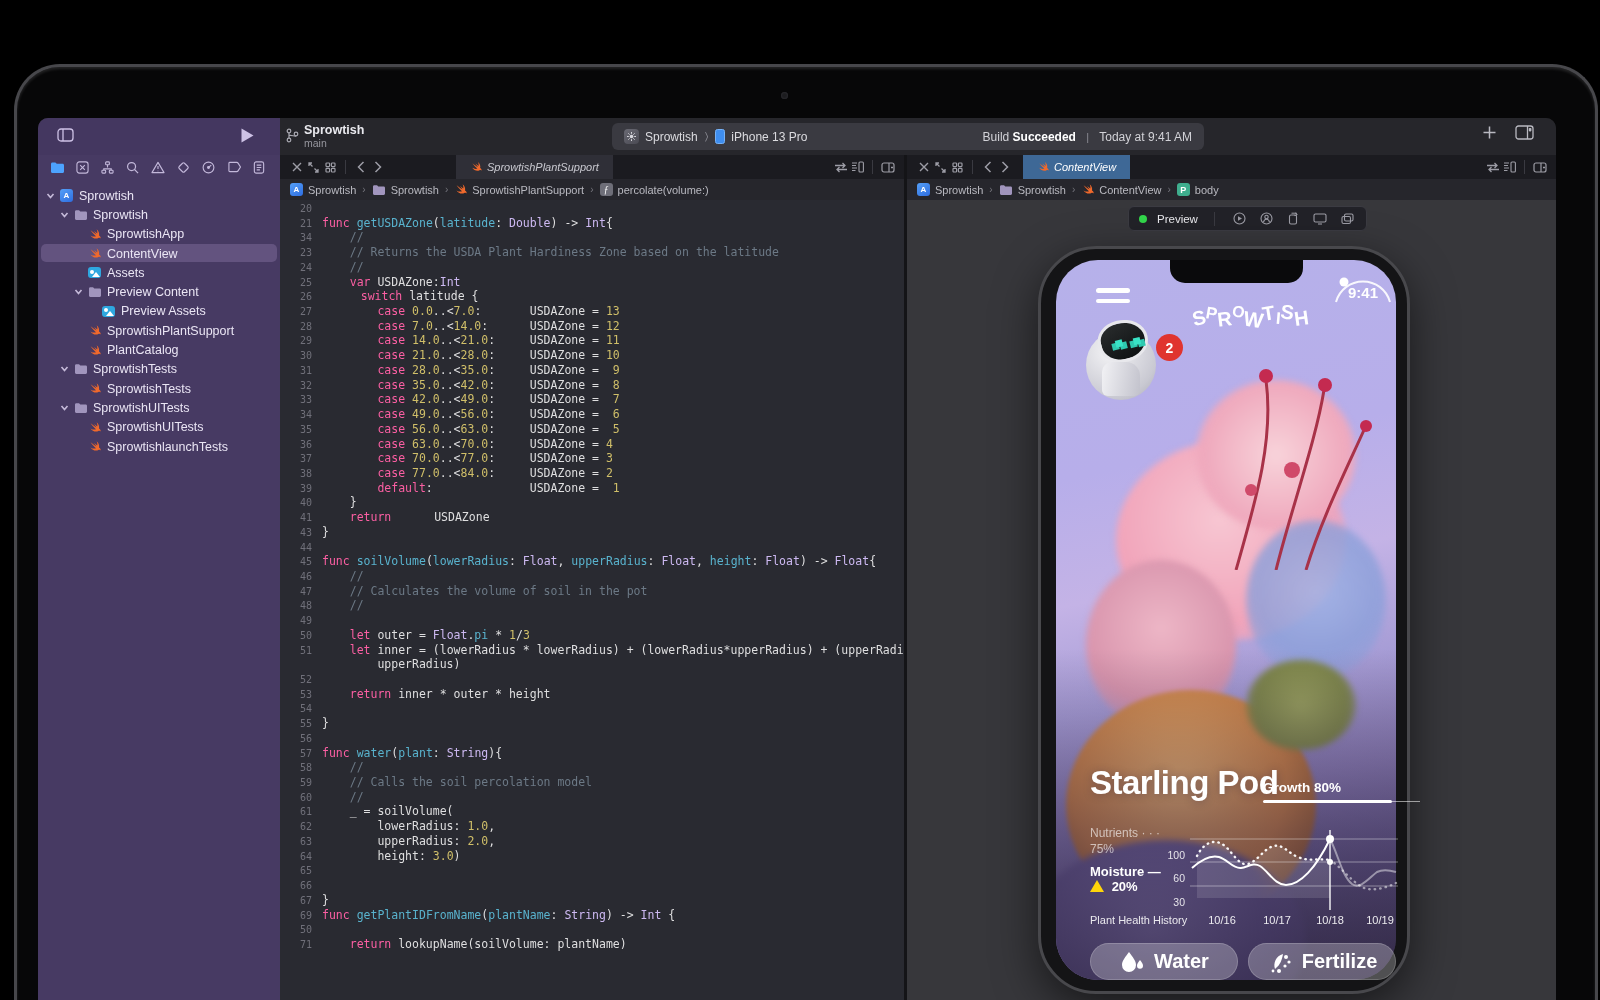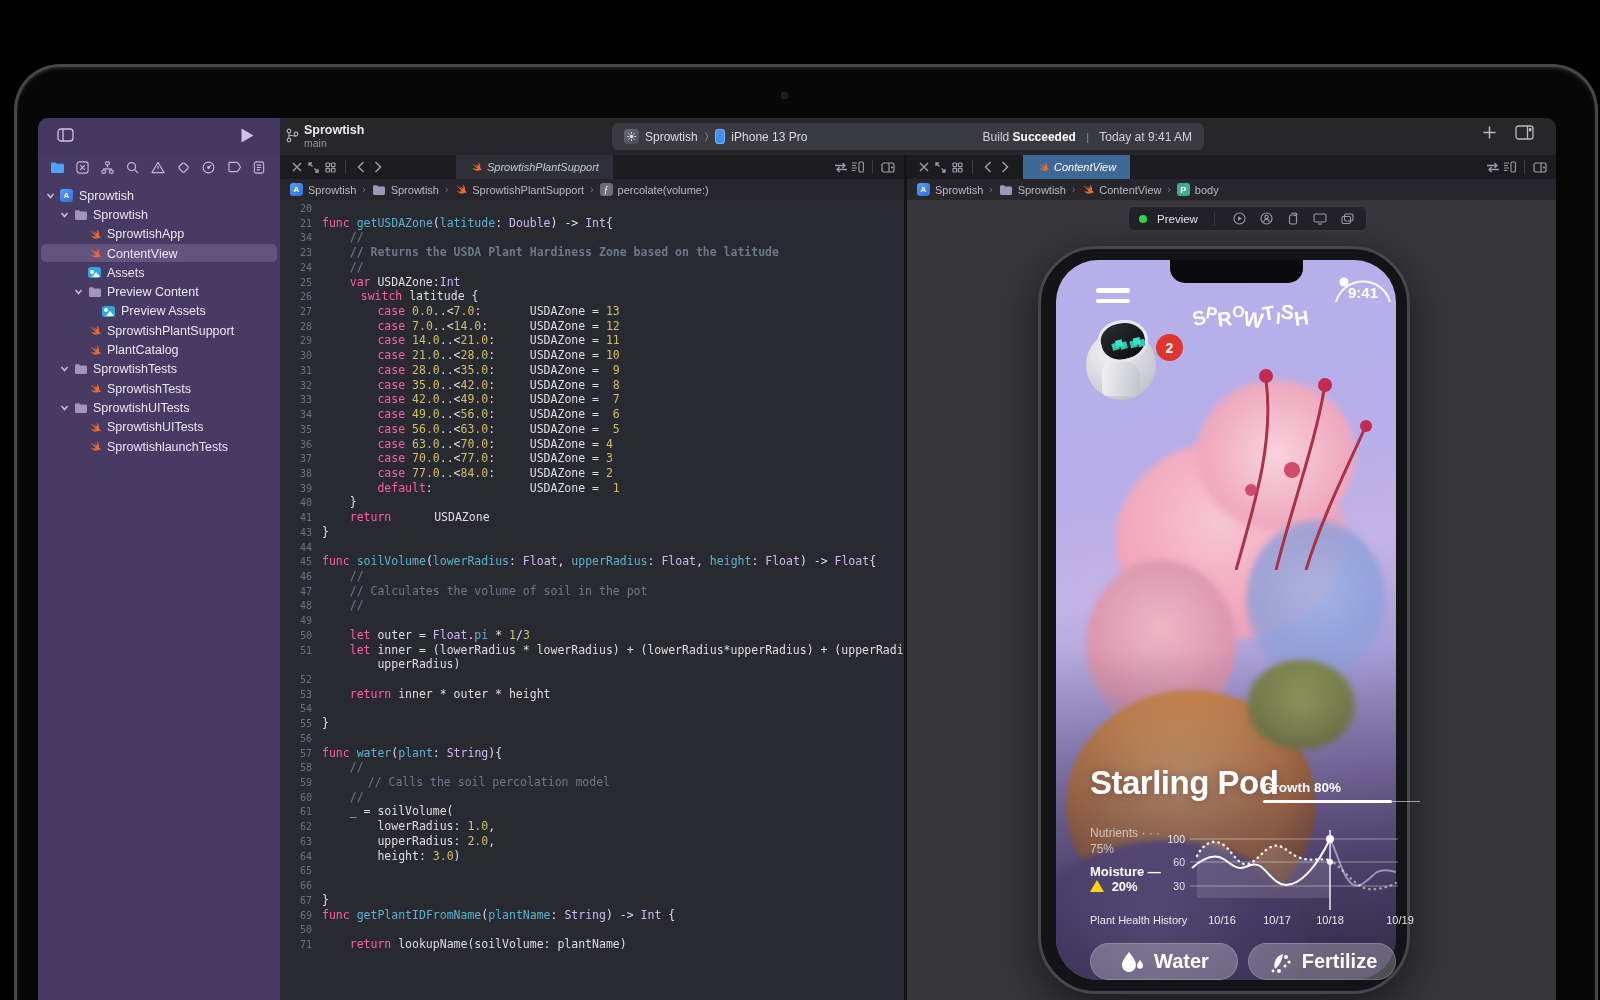--- a/index.html
+++ b/index.html
@@ -581,7 +581,7 @@
     <div class="cl"><span class="ln">20</span></div>
     <div class="cl"><span class="ln">21</span><span style="color: rgb(252, 95, 163);">func</span><span style="color: rgb(223, 223, 224);"> </span><span style="color: rgb(89, 179, 206);">getUSDAZone</span><span style="color: rgb(223, 223, 224);">(</span><span style="color: rgb(89, 179, 206);">latitude</span><span style="color: rgb(223, 223, 224);">: </span><span style="color: rgb(205, 185, 242);">Double</span><span style="color: rgb(223, 223, 224);">) -&gt; </span><span style="color: rgb(205, 185, 242);">Int</span><span style="color: rgb(223, 223, 224);">{</span></div>
     <div class="cl"><span class="ln">34</span><span style="color: rgb(223, 223, 224);">    </span><span style="color: rgb(108, 121, 134);">//</span></div>
-    <div class="cl"><span class="ln">23</span><span style="color: rgb(223, 223, 224);">    </span><span style="color: rgb(108, 121, 134); font-weight: bold;">// Returns the USDA Plant Hardiness Zone based on the latitude</span></div>
+    <div class="cl"><span class="ln">23</span><span style="color: rgb(223, 223, 224);">    </span><span style="color: rgb(108, 121, 134);">// Returns the USDA Plant Hardiness Zone based on the latitude</span></div>
     <div class="cl"><span class="ln">24</span><span style="color: rgb(223, 223, 224);">    </span><span style="color: rgb(108, 121, 134);">//</span></div>
     <div class="cl"><span class="ln">25</span><span style="color: rgb(223, 223, 224);">    </span><span style="color: rgb(252, 95, 163);">var</span><span style="color: rgb(223, 223, 224);"> USDAZone:</span><span style="color: rgb(205, 185, 242);">Int</span></div>
     <div class="cl"><span class="ln">26</span><span style="color: rgb(223, 223, 224);">    </span><span style="color: rgb(252, 95, 163); margin-left: 11px;">switch</span><span style="color: rgb(223, 223, 224);"> latitude {</span></div>

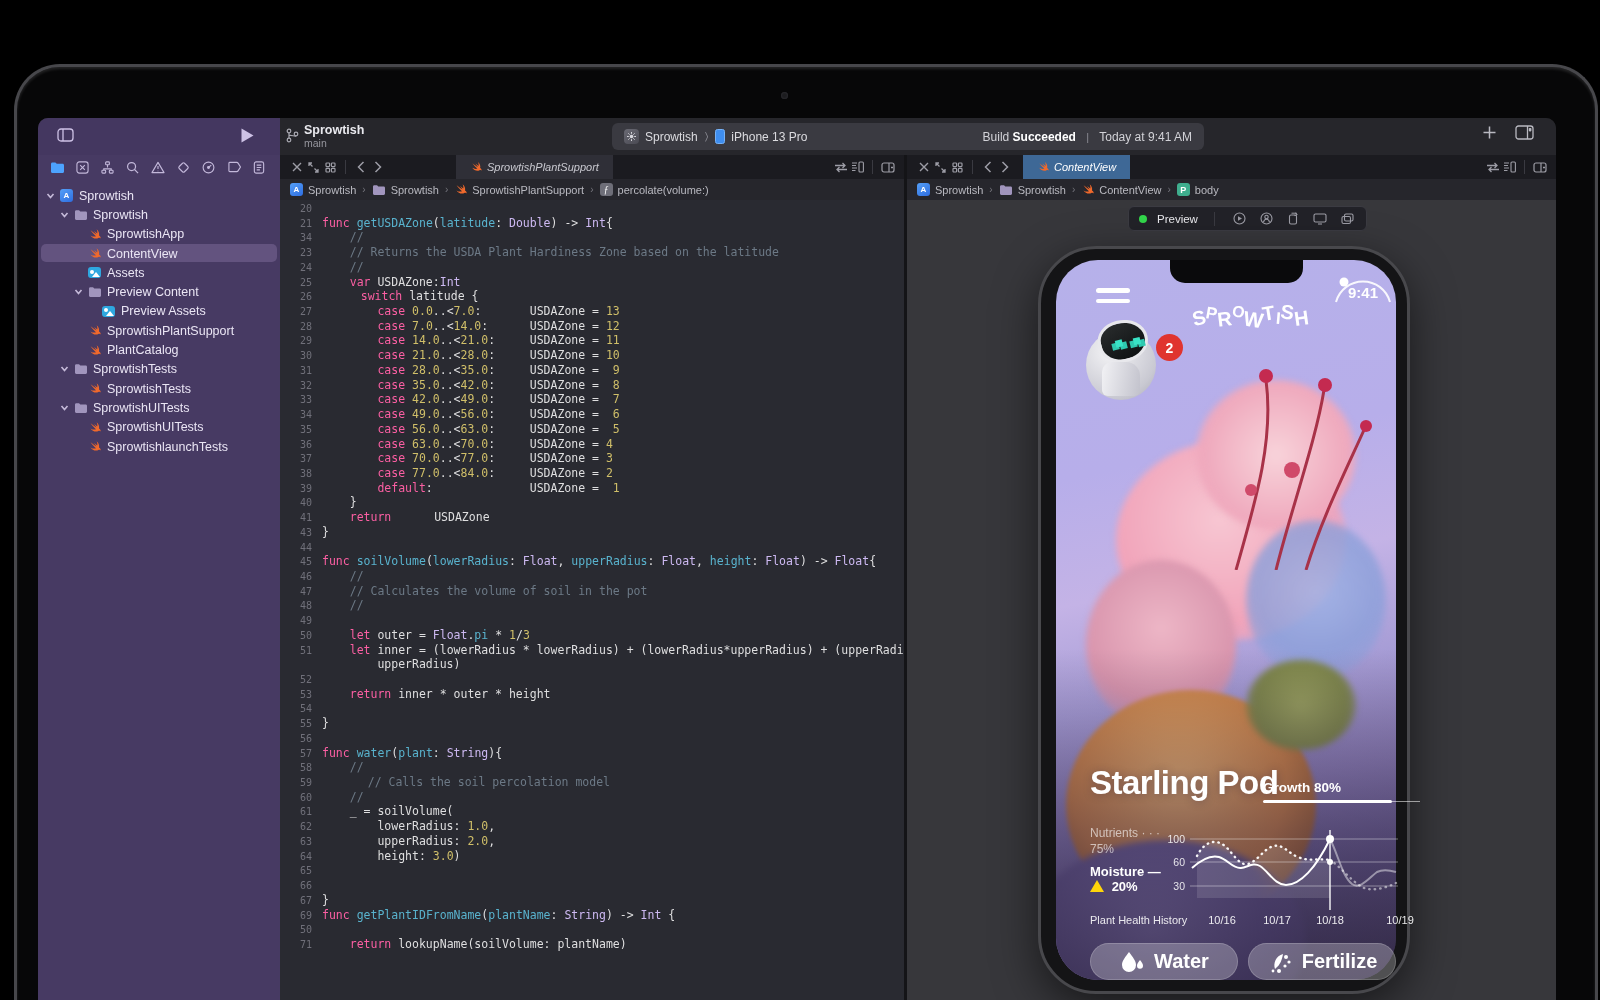--- a/index.html
+++ b/index.html
@@ -617,7 +617,7 @@
     <div class="cl"><span class="ln">56</span></div>
     <div class="cl"><span class="ln">57</span><span style="color: rgb(252, 95, 163);">func</span><span style="color: rgb(223, 223, 224);"> </span><span style="color: rgb(89, 179, 206);">water</span><span style="color: rgb(223, 223, 224);">(</span><span style="color: rgb(89, 179, 206);">plant</span><span style="color: rgb(223, 223, 224);">: </span><span style="color: rgb(205, 185, 242);">String</span><span style="color: rgb(223, 223, 224);">){</span></div>
     <div class="cl"><span class="ln">58</span><span style="color: rgb(223, 223, 224);">    </span><span style="color: rgb(108, 121, 134);">//</span></div>
-    <div class="cl"><span class="ln">59</span><span style="color: rgb(223, 223, 224);">    </span><span style="color: rgb(108, 121, 134); margin-left: 18px;">// Calls the soil percolation model</span></div>
+    <div class="cl"><span class="ln">59</span><span style="color: rgb(223, 223, 224);">    </span><span style="color: rgb(108, 121, 134);">// Calls the soil percolation model</span></div>
     <div class="cl"><span class="ln">60</span><span style="color: rgb(223, 223, 224);">    </span><span style="color: rgb(108, 121, 134);">//</span></div>
     <div class="cl"><span class="ln">61</span><span style="color: rgb(223, 223, 224);">    _ = soilVolume(</span></div>
     <div class="cl"><span class="ln">62</span><span style="color: rgb(223, 223, 224);">        lowerRadius: </span><span style="color: rgb(208, 191, 105);">1.0</span><span style="color: rgb(223, 223, 224);">,</span></div>

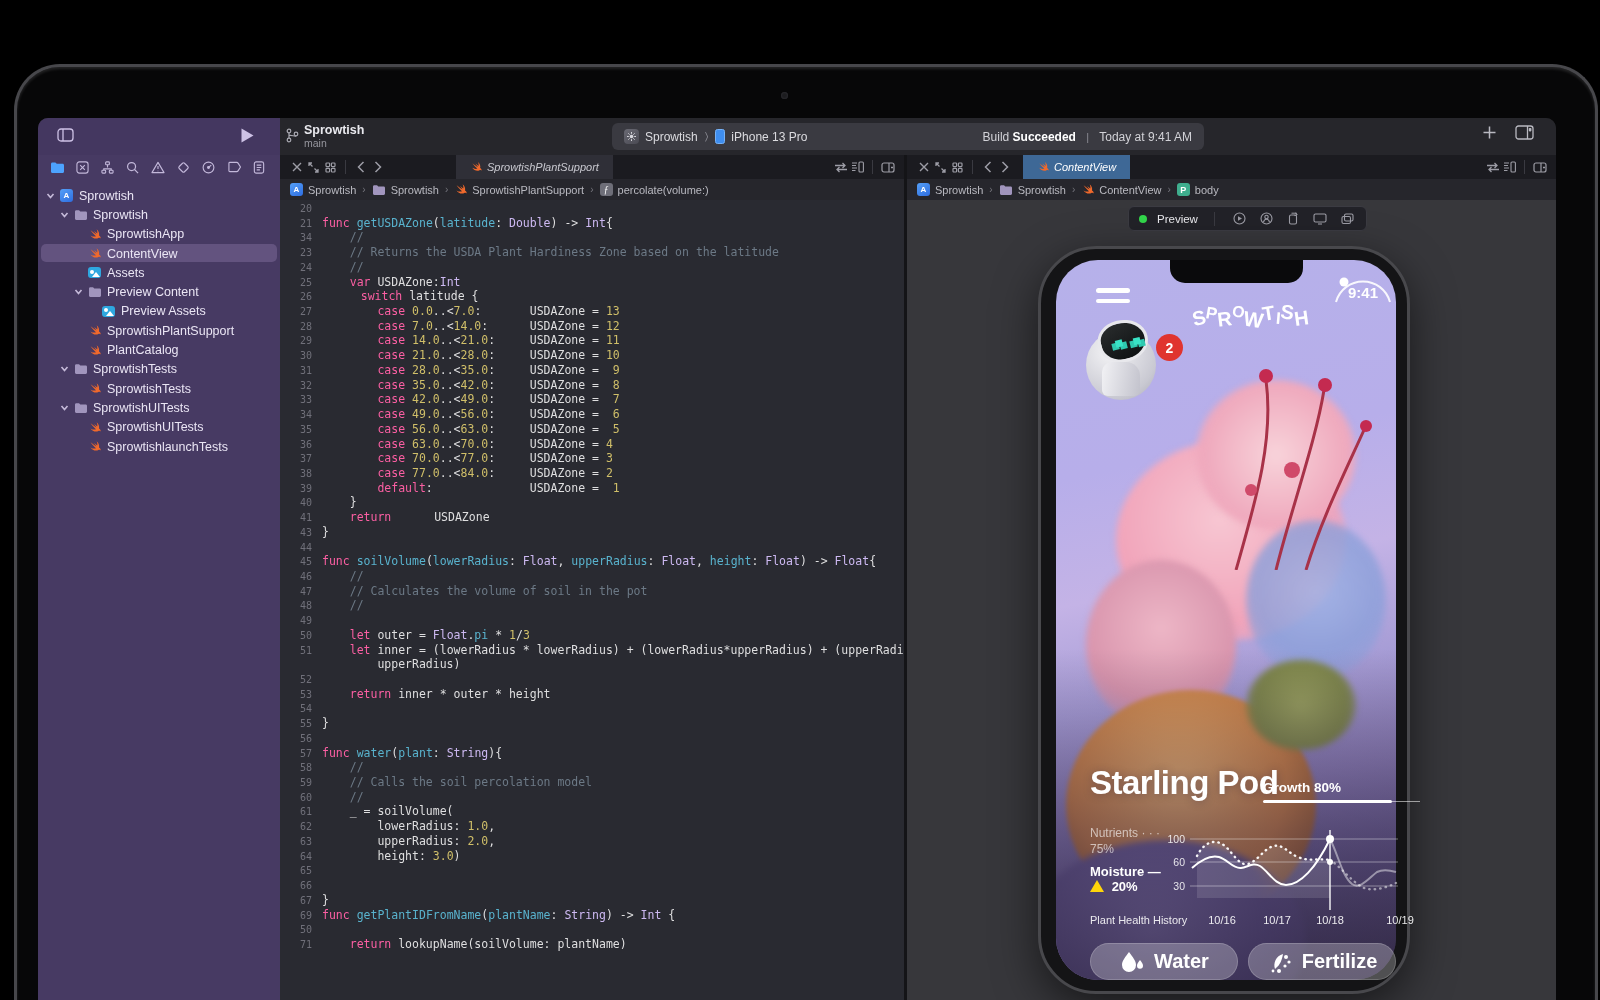--- a/index.html
+++ b/index.html
@@ -122,7 +122,7 @@
   #warn-tri{display:inline-block;width:0;height:0;border-left:7px solid transparent;border-right:7px solid transparent;
     border-bottom:12px solid #ffd60a;position:relative;top:1px;margin-right:4px;}
   #chart-svg{left:1190px;top:826px;}
-  .ylab{position:absolute;width:30px;text-align:right;font-size:10.5px;color:rgba(255,255,255,.85);}
+  .ylab{position:absolute;width:30px;text-align:right;font-size:10.5px;color:rgba(255,255,255,.85);margin-top:16px;}
   #xticks span{position:absolute;transform:translateX(-50%);font-size:11px;color:rgba(255,255,255,.9);top:0;}
   #history-lab{left:1090px;top:914px;font-size:11px;color:rgba(255,255,255,.88);}
   .pbtn{position:absolute;top:943px;height:37px;border-radius:19px;background:rgba(255,255,255,.26);

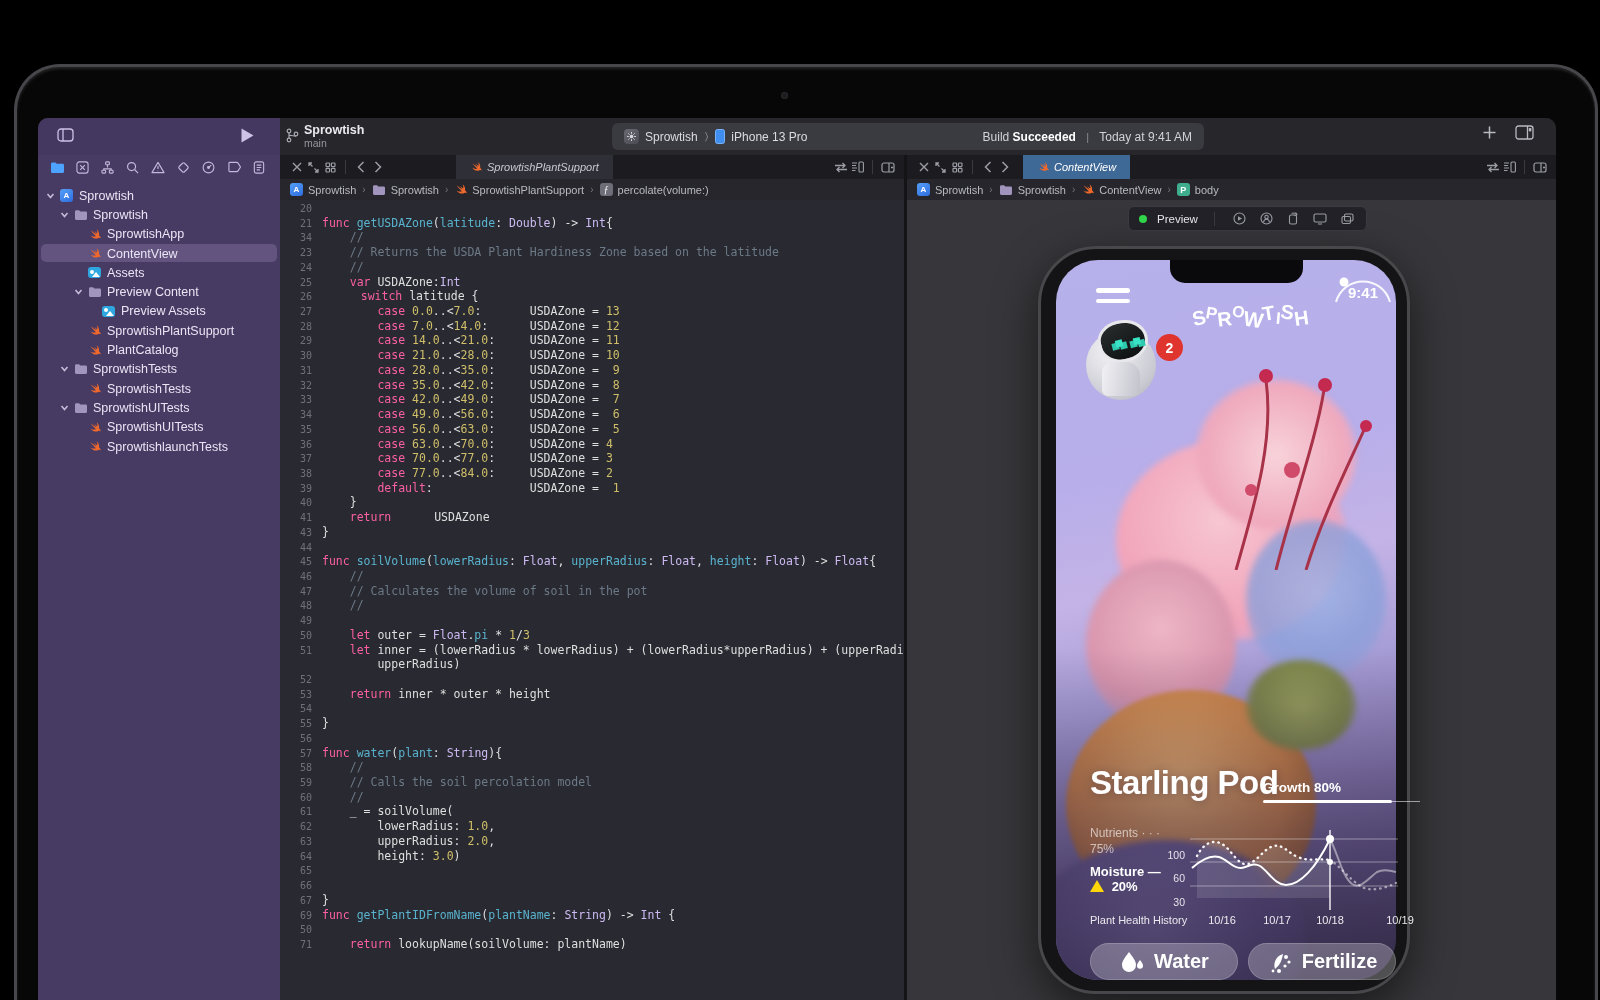--- a/index.html
+++ b/index.html
@@ -756,7 +756,7 @@
     <span style="left: 32px;">10/16</span>
     <span style="left: 87px;">10/17</span>
     <span style="left: 140px;">10/18</span>
-    <span style="left: 210px;">10/19</span>
+    <span style="left: 190px;">10/19</span>
   </div>
 <div id="history-lab" class="abs">Plant Health History</div>
 

